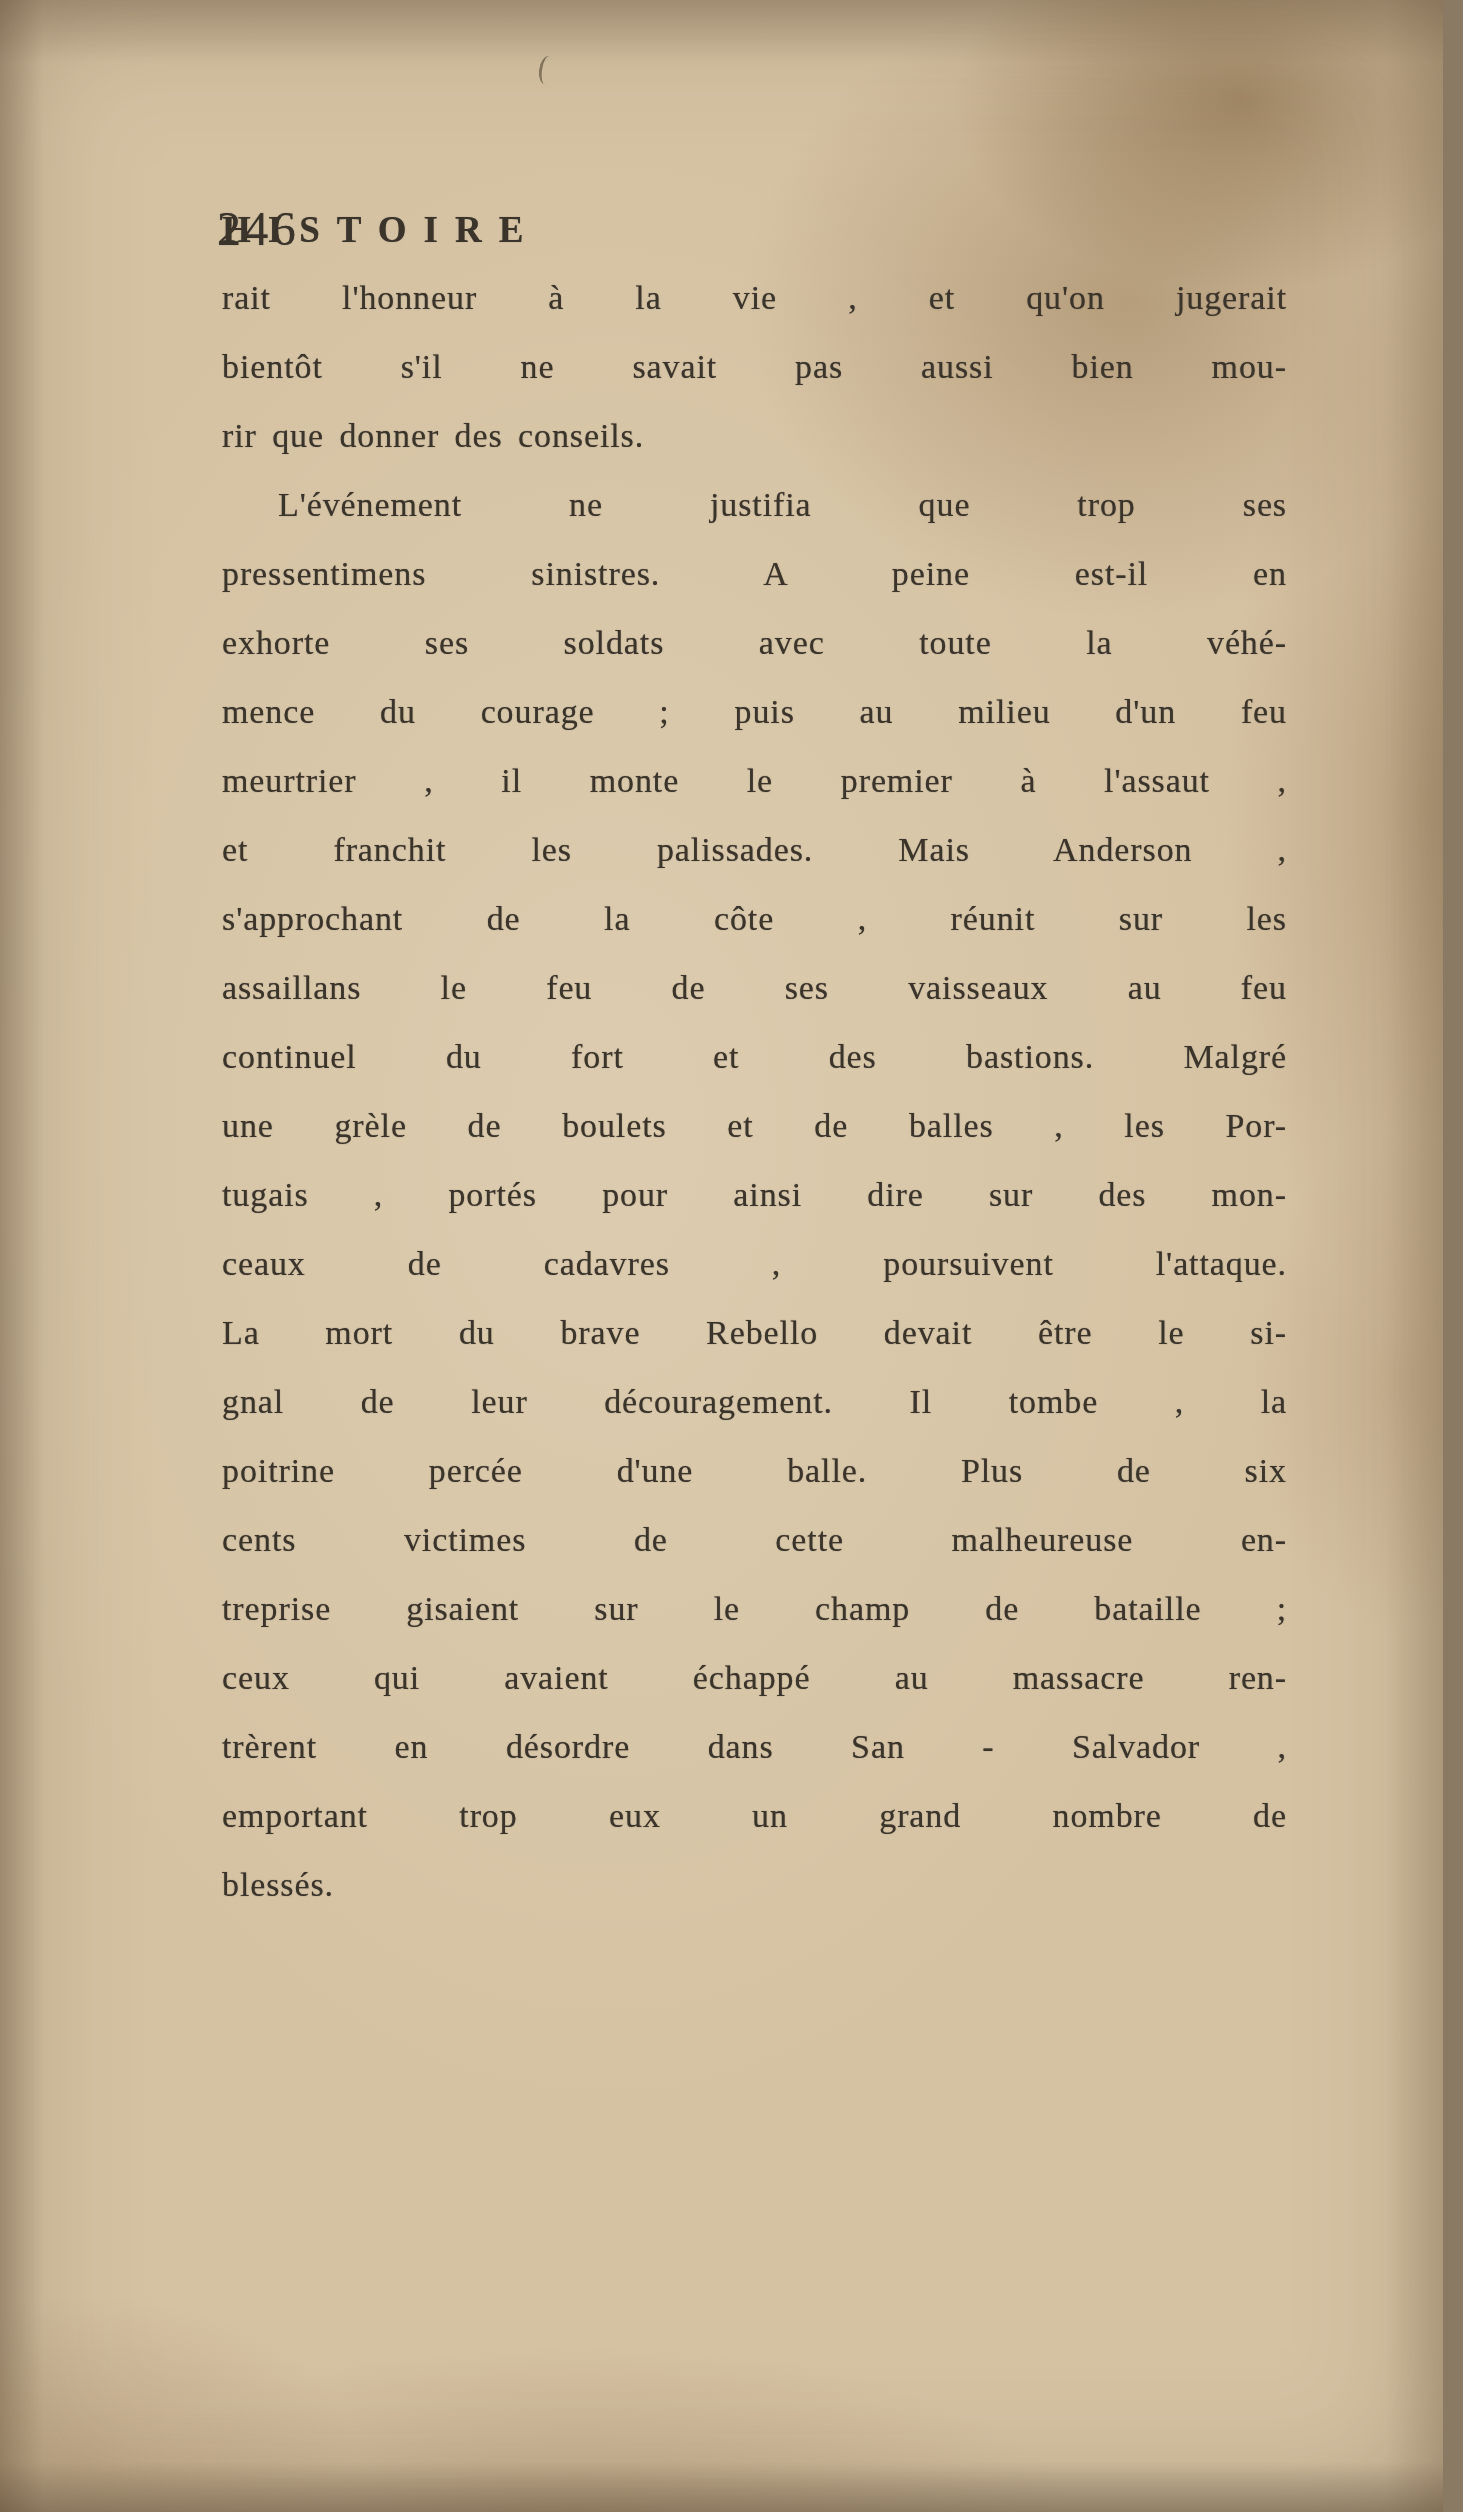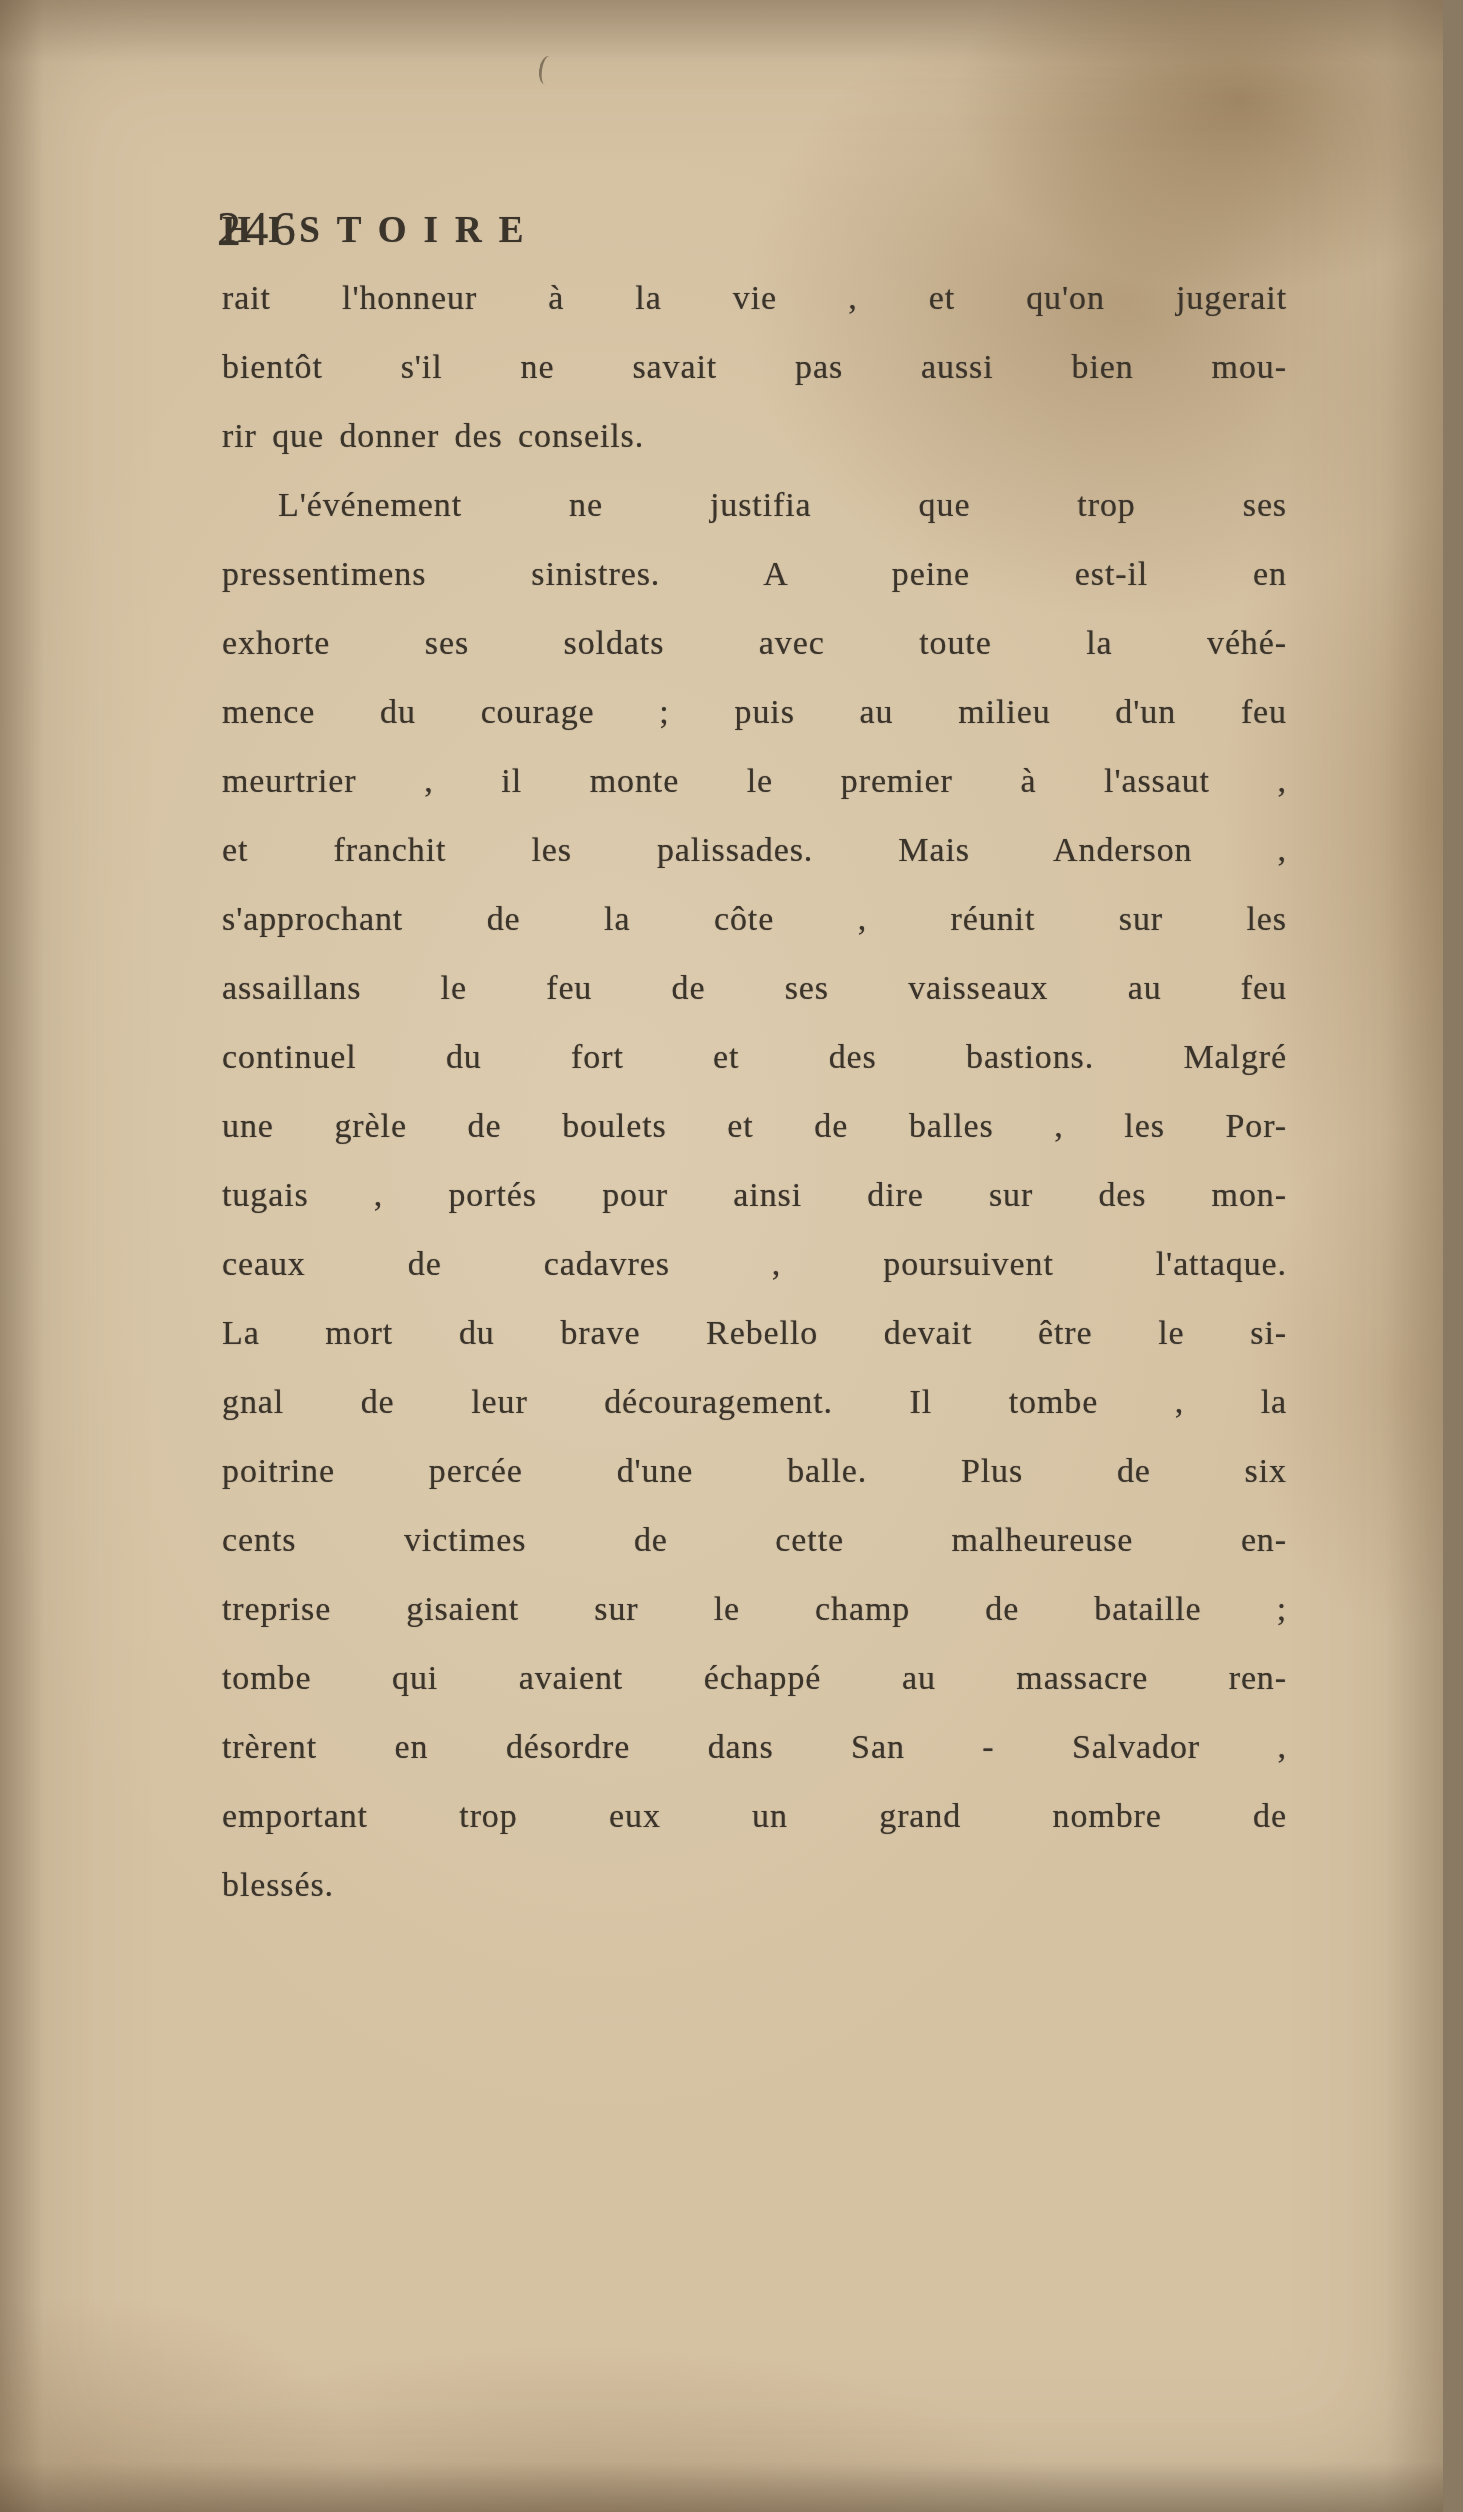--- a/index.html
+++ b/index.html
@@ -121,7 +121,7 @@
       <div class="line">poitrine percée d'une balle. Plus de six</div>
       <div class="line">cents victimes de cette malheureuse en-</div>
       <div class="line">treprise gisaient sur le champ de bataille ;</div>
-      <div class="line">tombe qui avaient échappé au massacre ren-</div>
+      <div class="line">ceux qui avaient échappé au massacre ren-</div>
       <div class="line">trèrent en désordre dans San - Salvador ,</div>
       <div class="line">emportant trop eux un grand nombre de</div>
       <div class="line end">blessés.</div>

